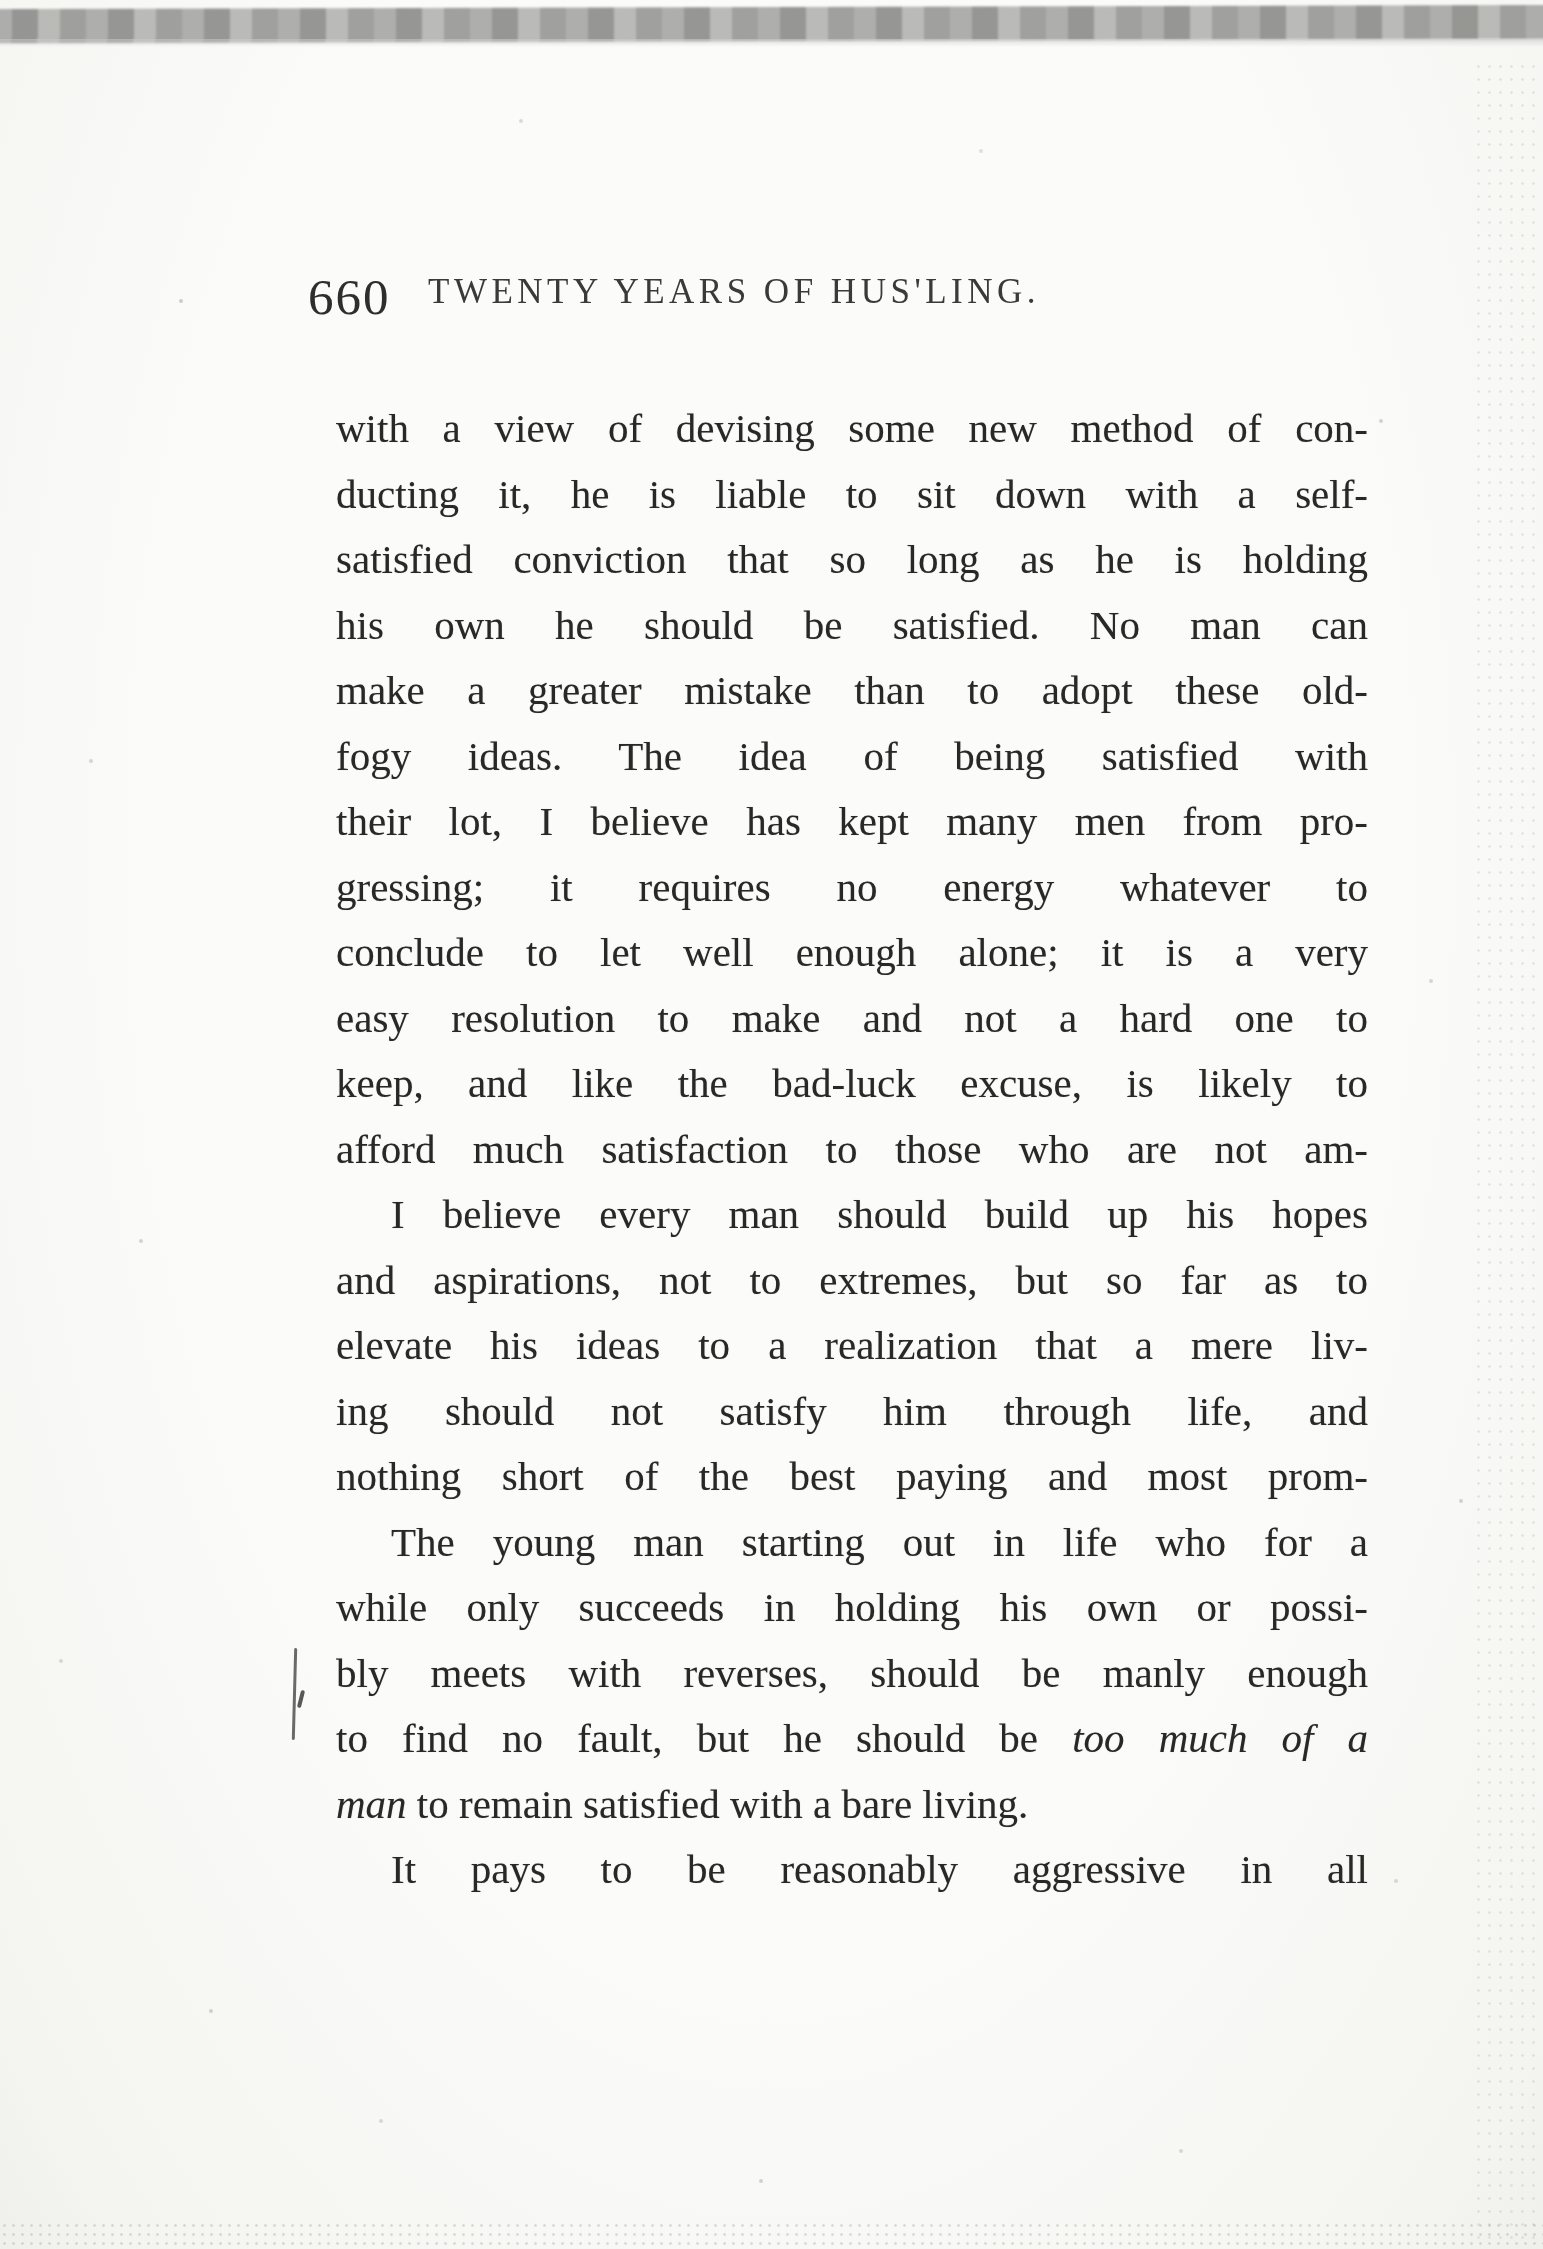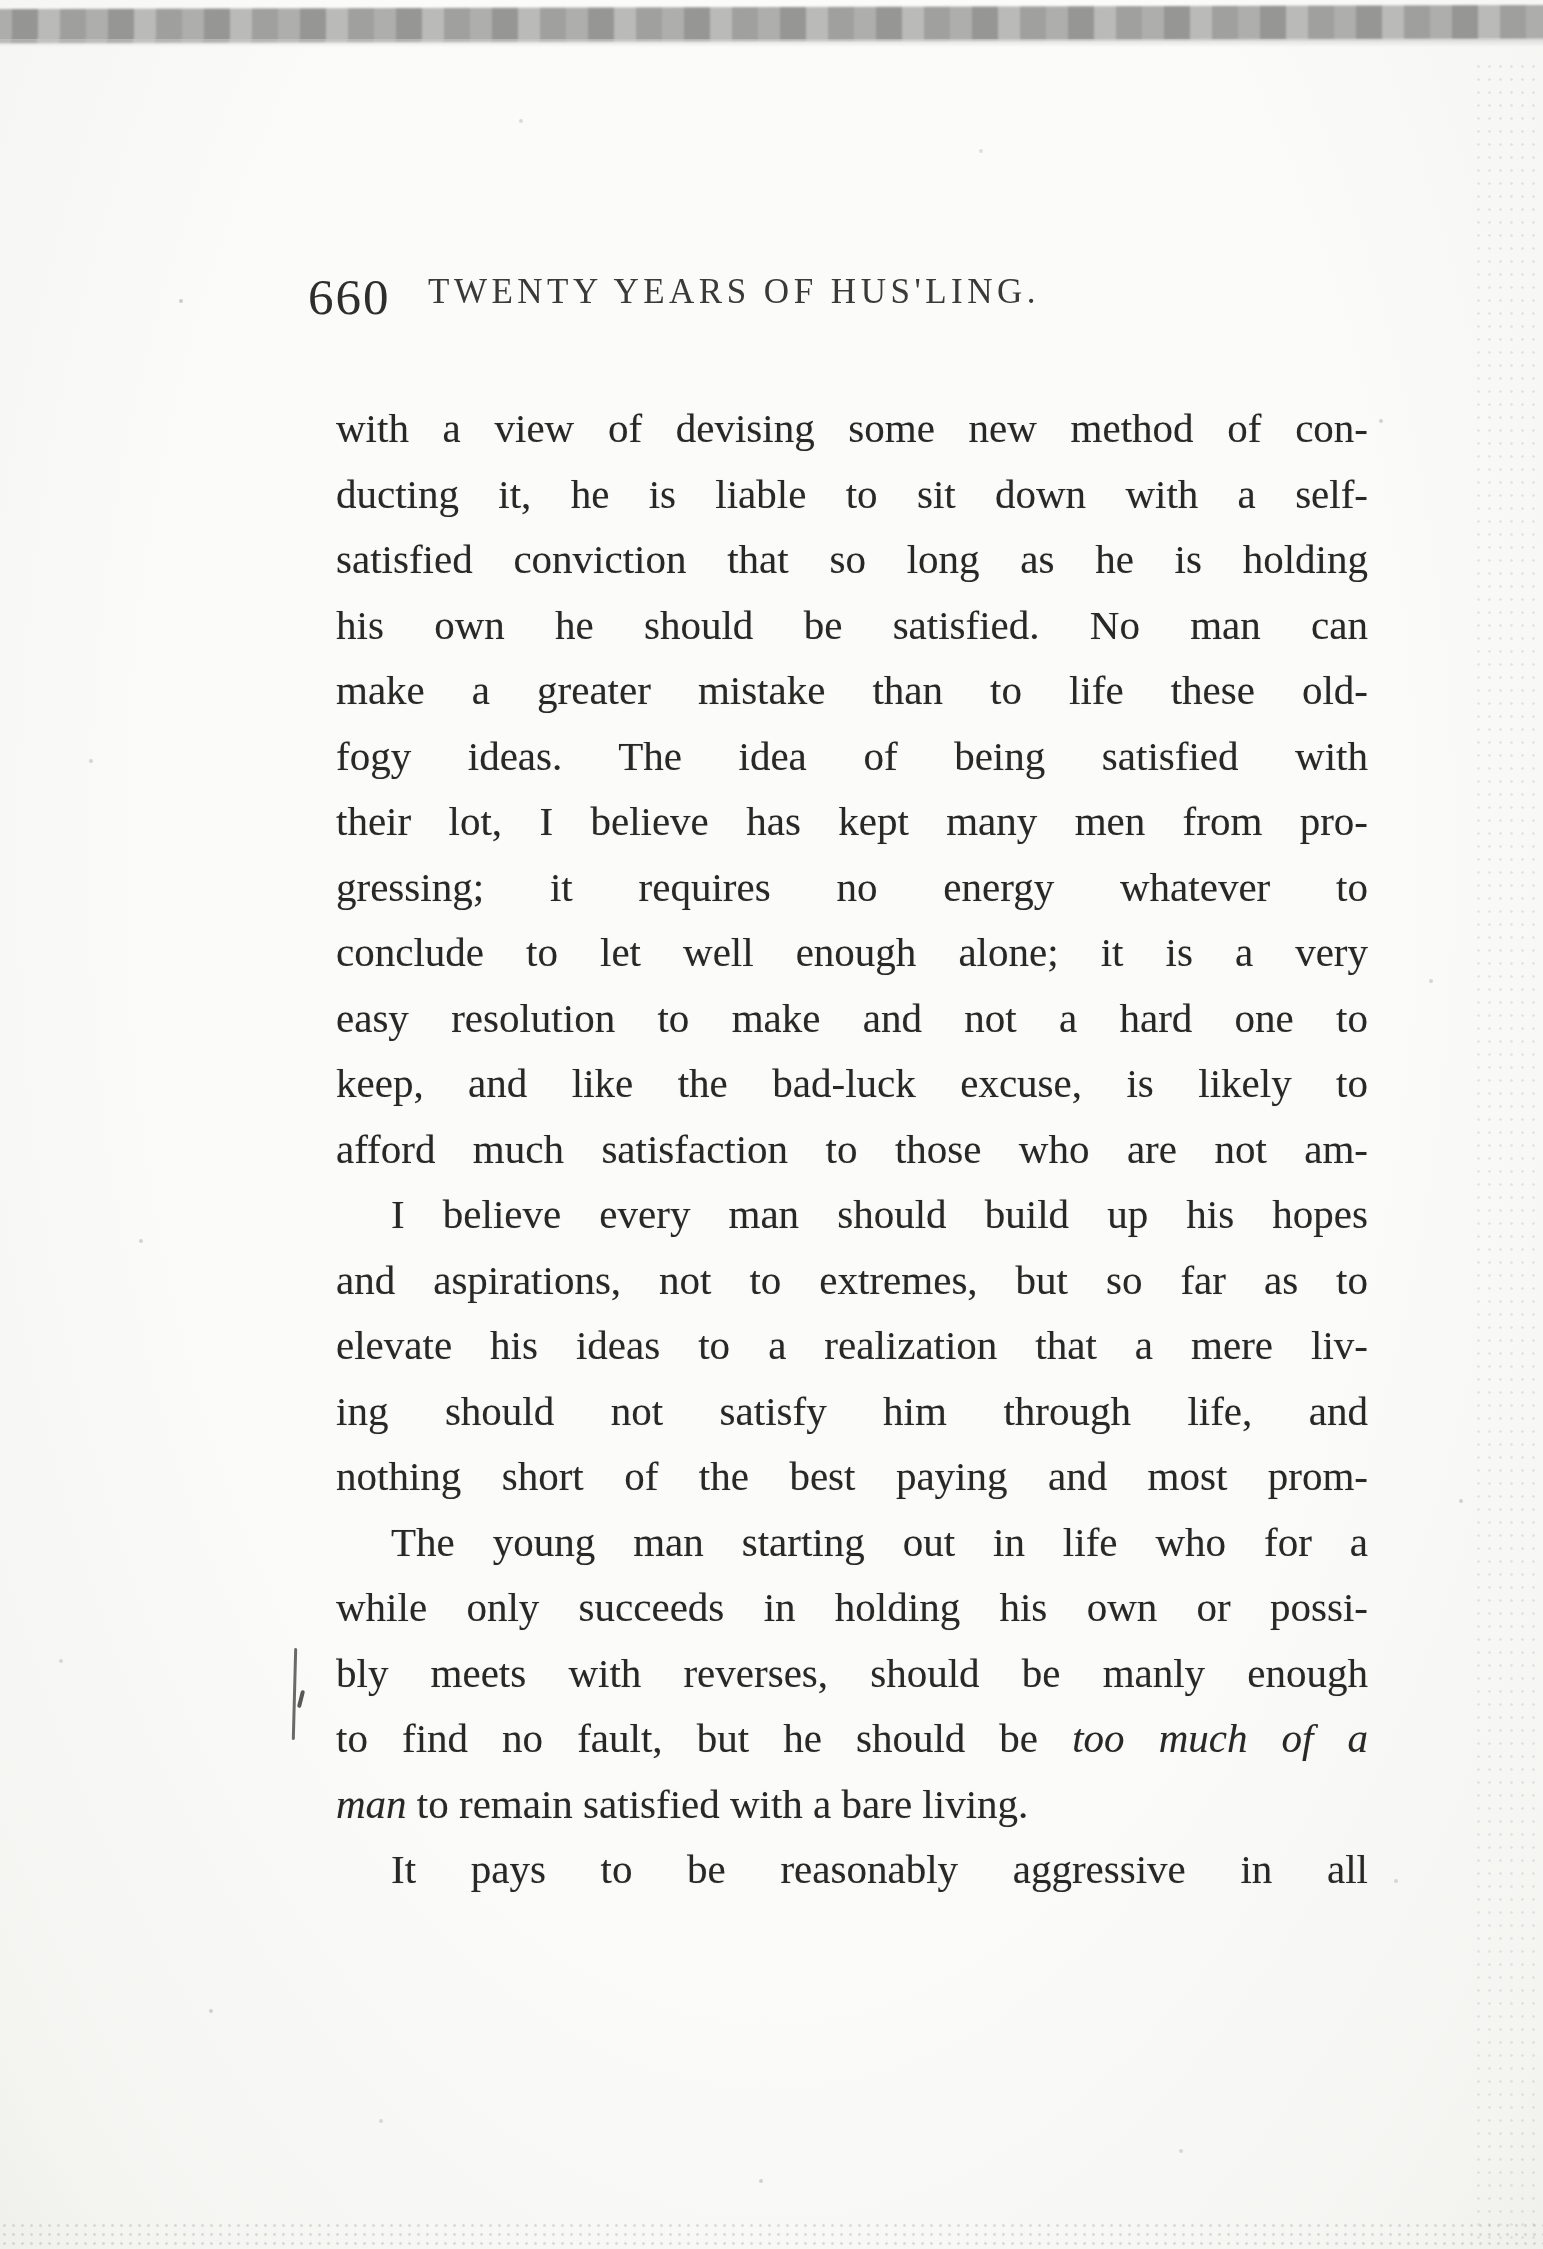--- a/index.html
+++ b/index.html
@@ -183,7 +183,7 @@
       <div class="line"><span>ducting it, he is liable to sit down with a self-</span></div>
       <div class="line"><span>satisfied conviction that so long as he is holding</span></div>
       <div class="line"><span>his own he should be satisfied. No man can</span></div>
-      <div class="line"><span>make a greater mistake than to life these old-</span></div>
+      <div class="line"><span>make a greater mistake than to adopt these old-</span></div>
       <div class="line"><span>fogy ideas. The idea of being satisfied with</span></div>
       <div class="line"><span>their lot, I believe has kept many men from pro-</span></div>
       <div class="line"><span>gressing; it requires no energy whatever to</span></div>

